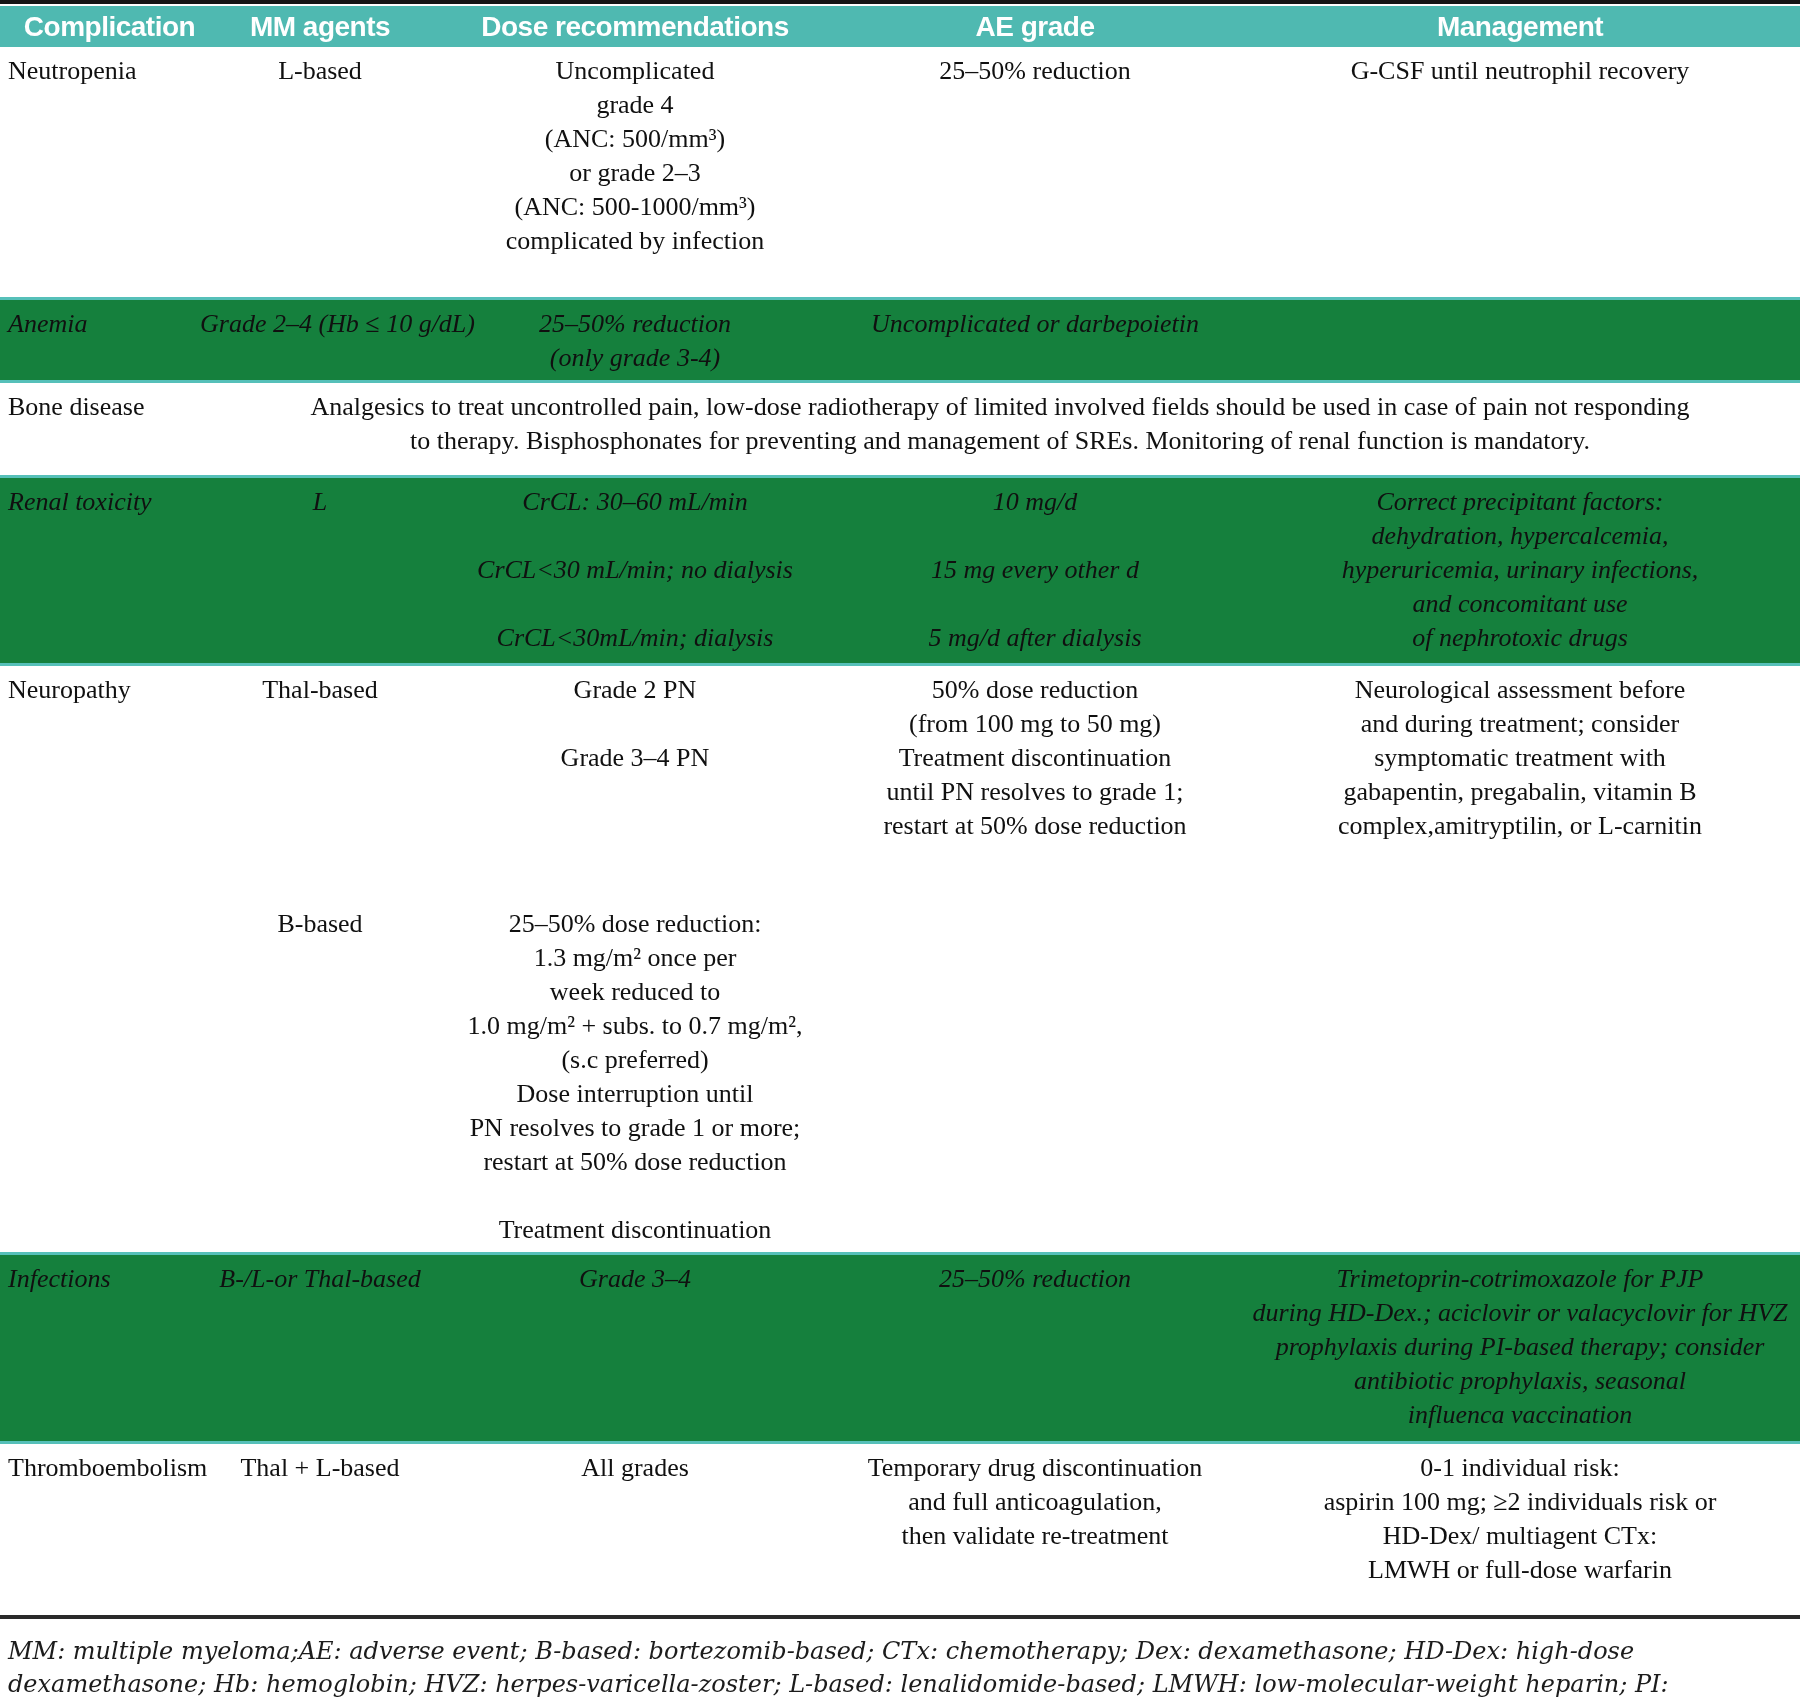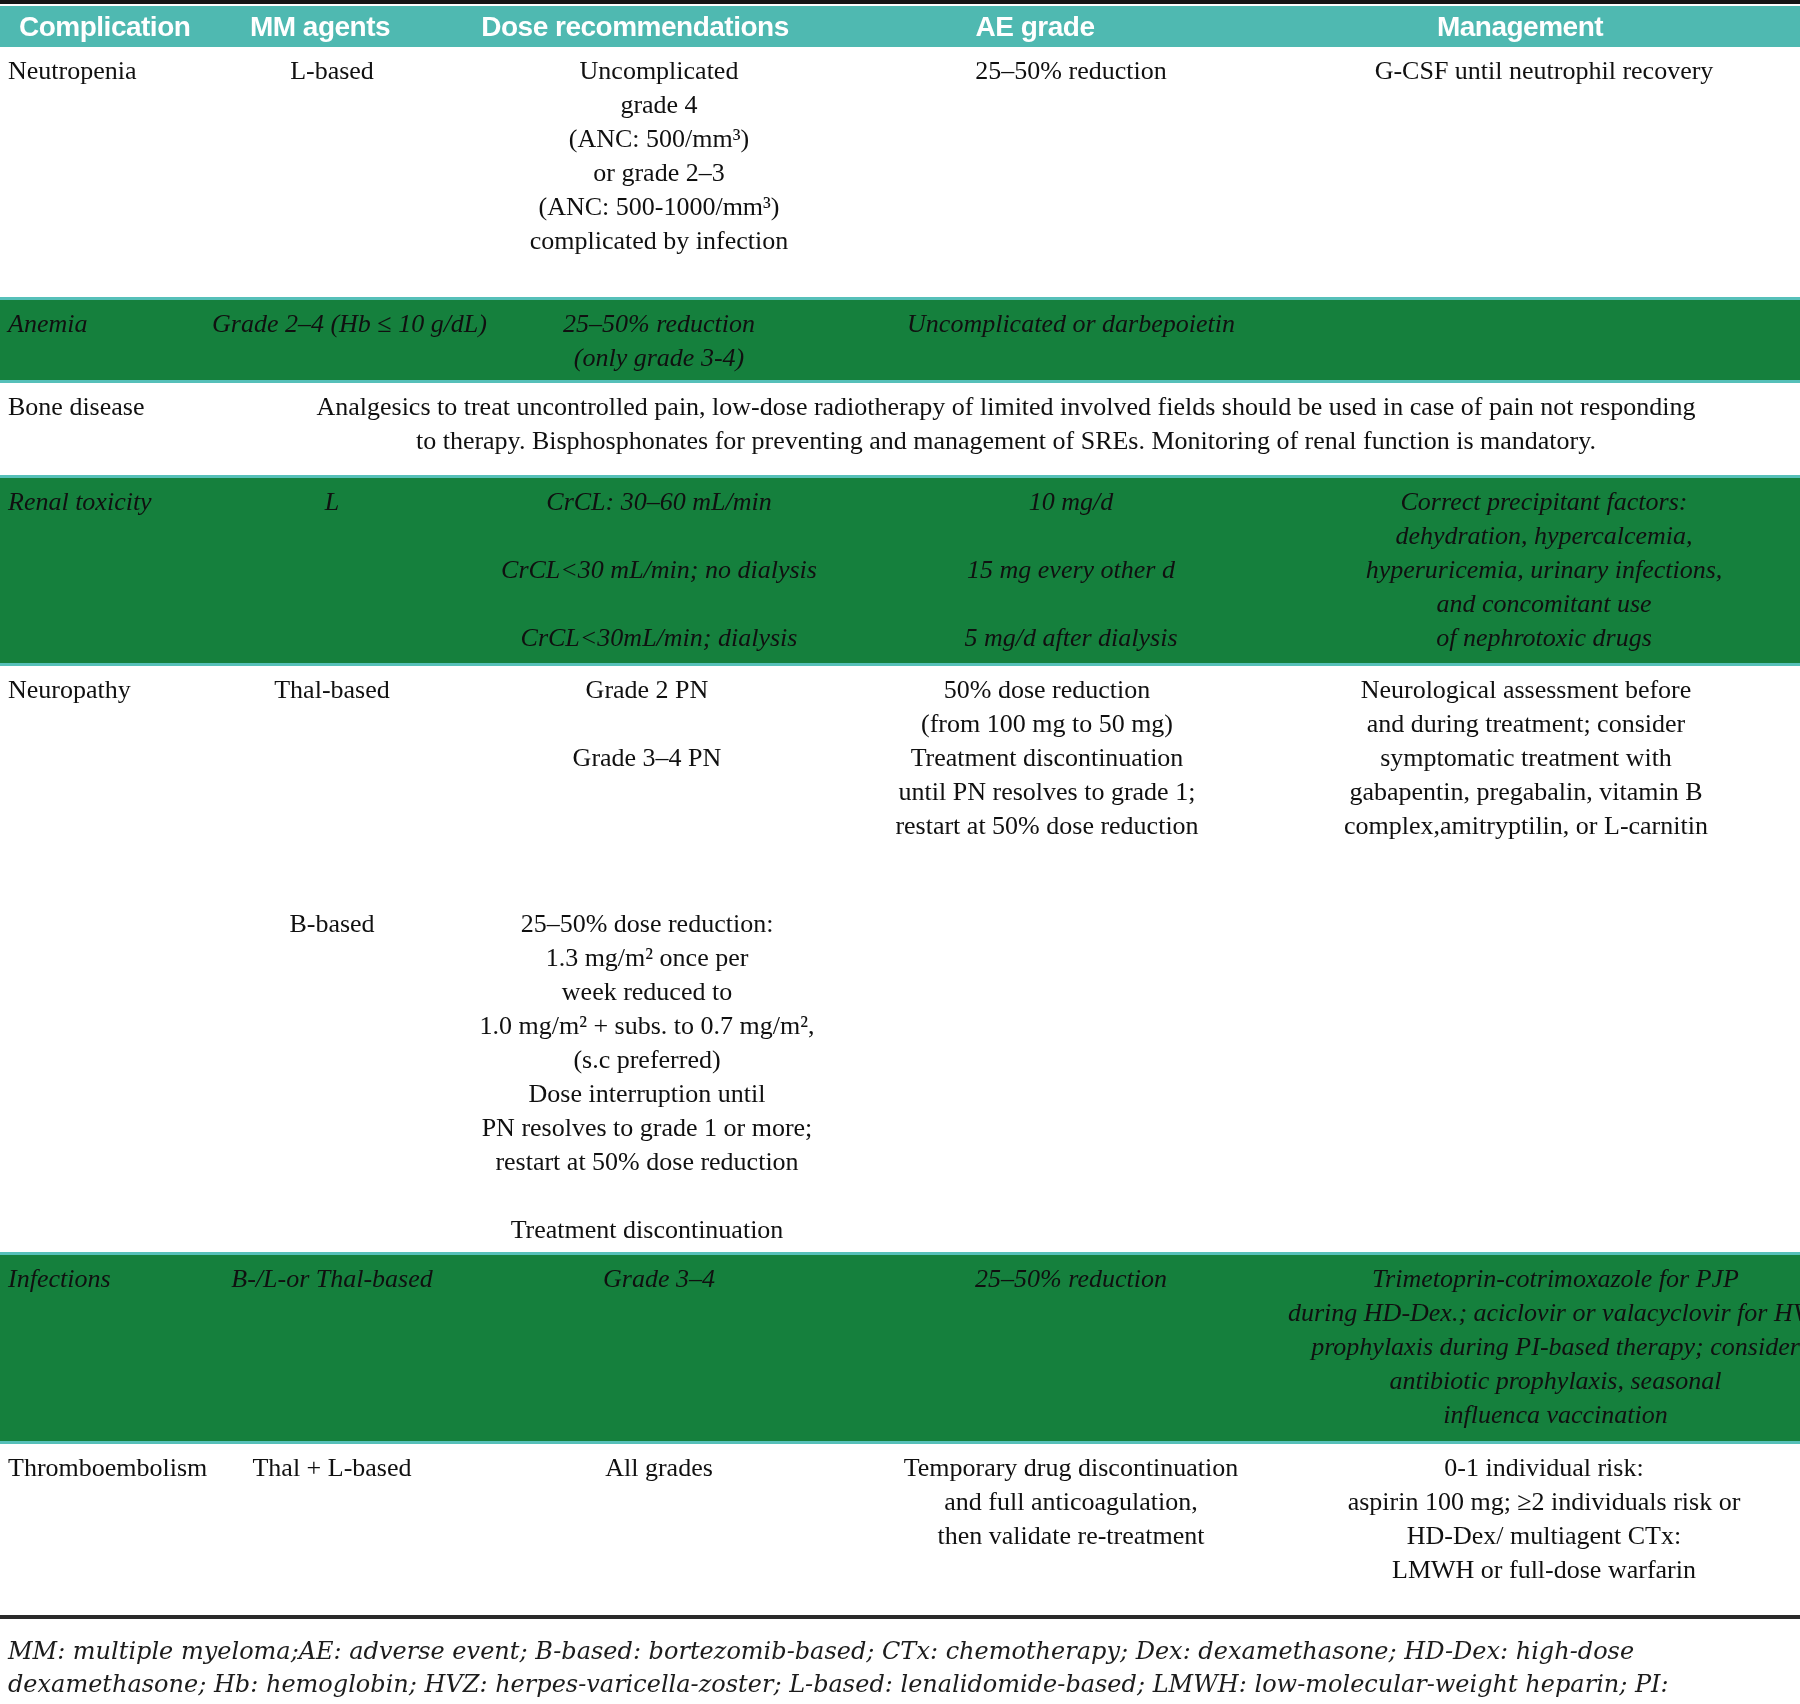--- a/index.html
+++ b/index.html
@@ -28,7 +28,7 @@
     text-align: center;
     white-space: pre;
   }
-  .hcell.first { text-align: left; padding-left: 8px; margin-left: 11px; }
+  .hcell.first { text-align: center; padding-left: 8px; margin-left: 11px; }
 
   
   .trow {

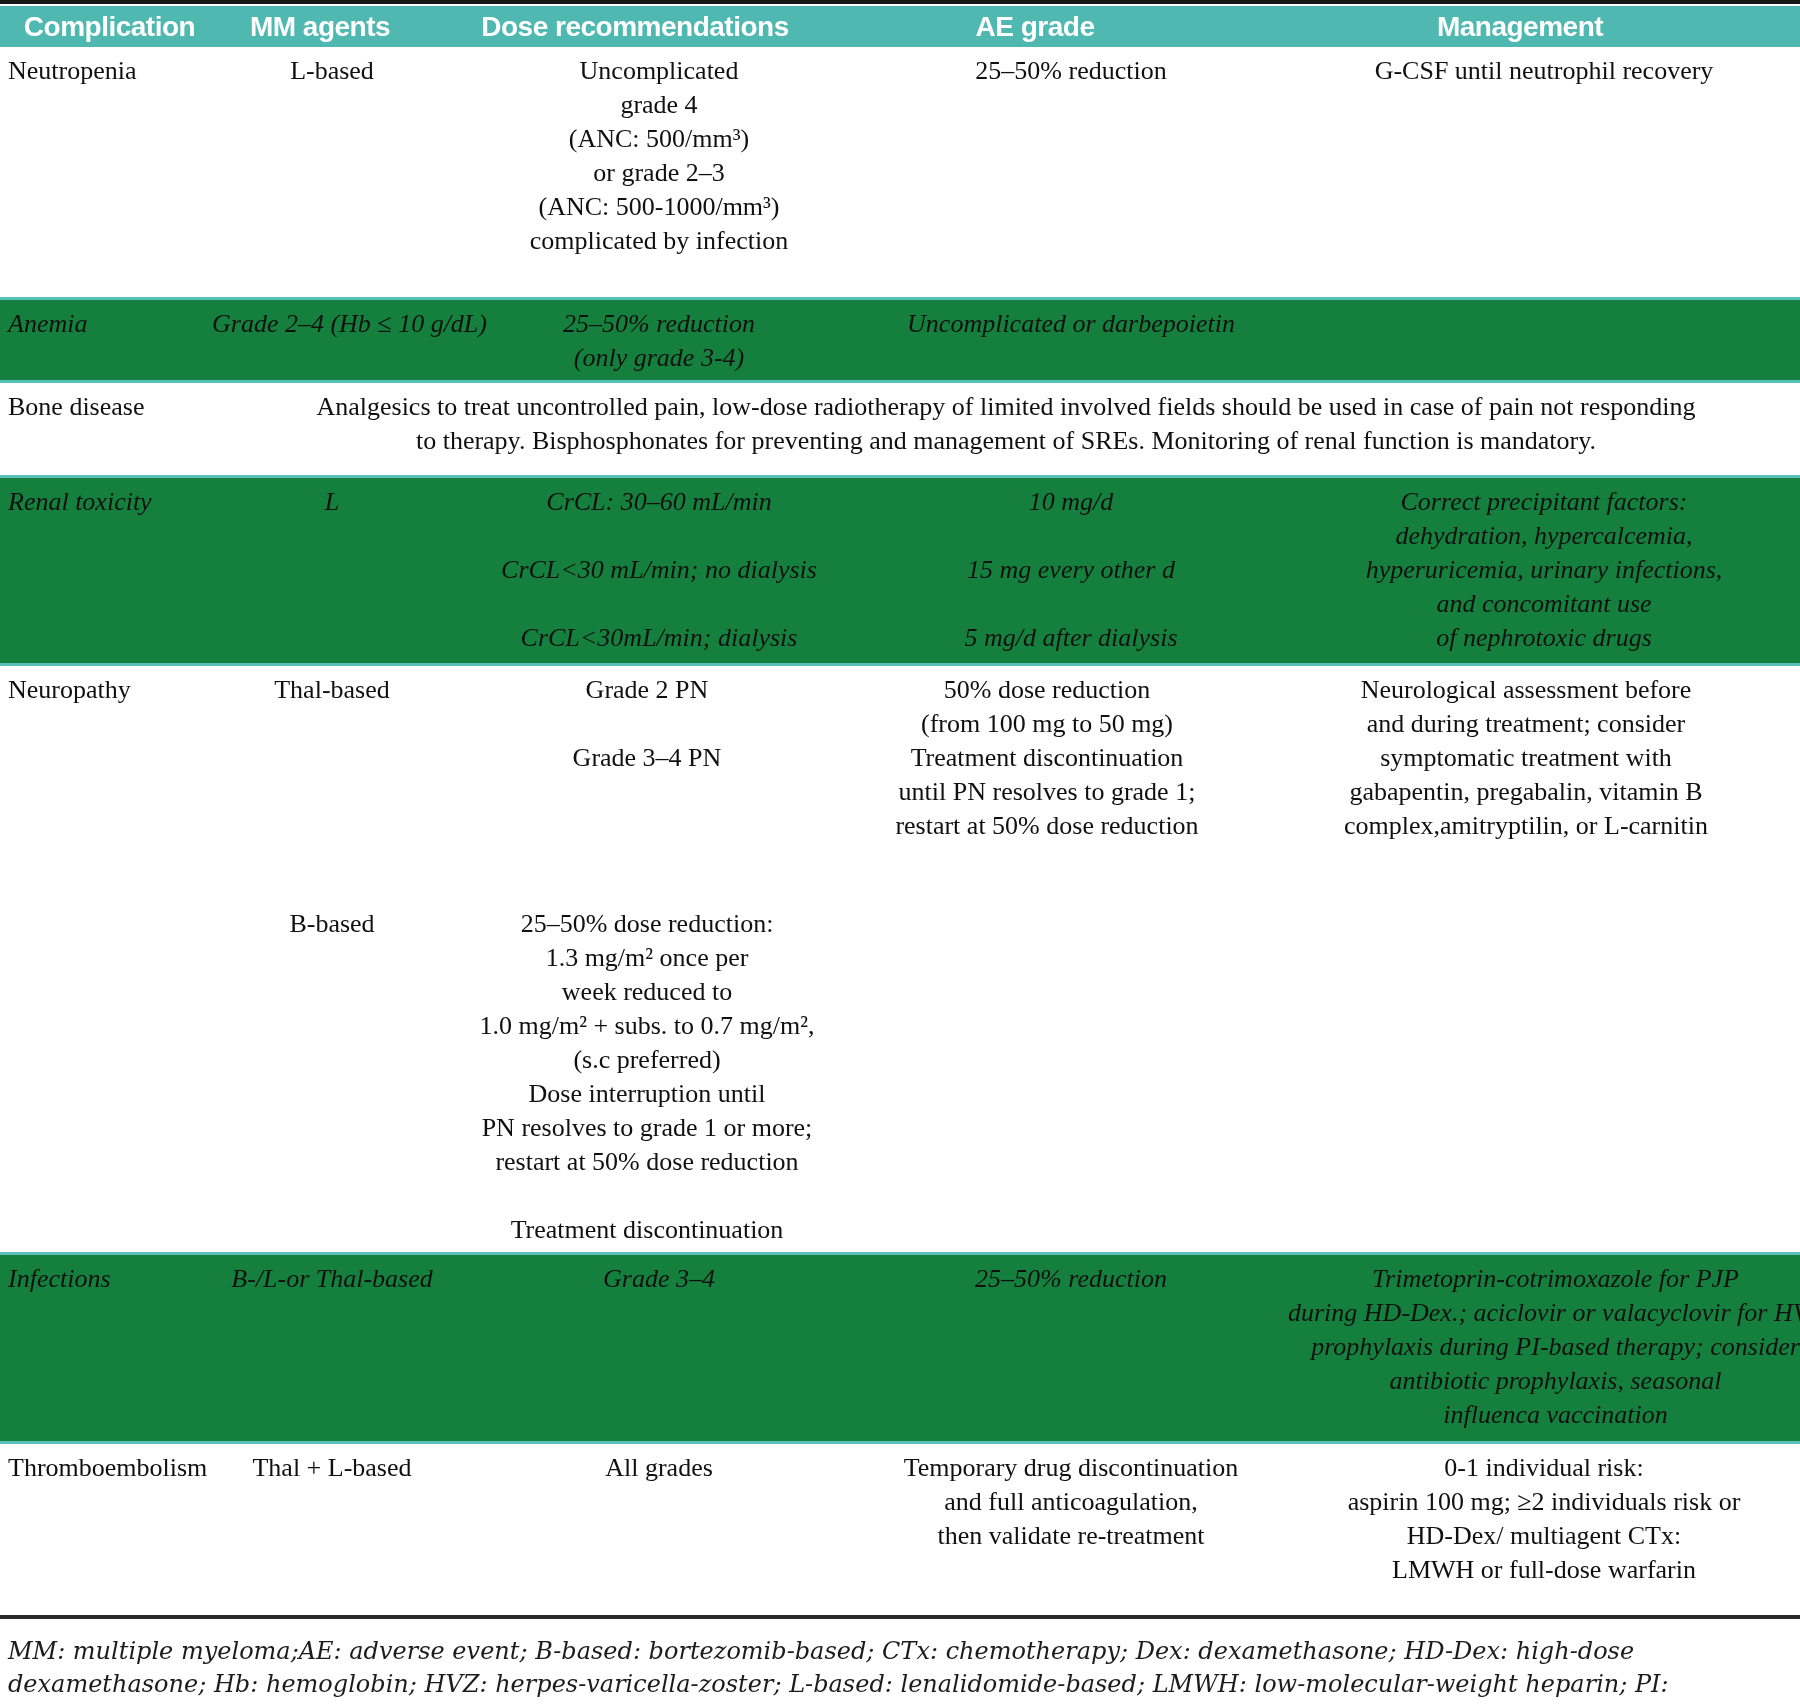--- a/index.html
+++ b/index.html
@@ -37,7 +37,6 @@
     font-size: 26px;
     line-height: 34px;
     padding: 7px 0 5px 0;
-    gap: 12px;
   }
   .trow.shaded {
     background: #15803d;

